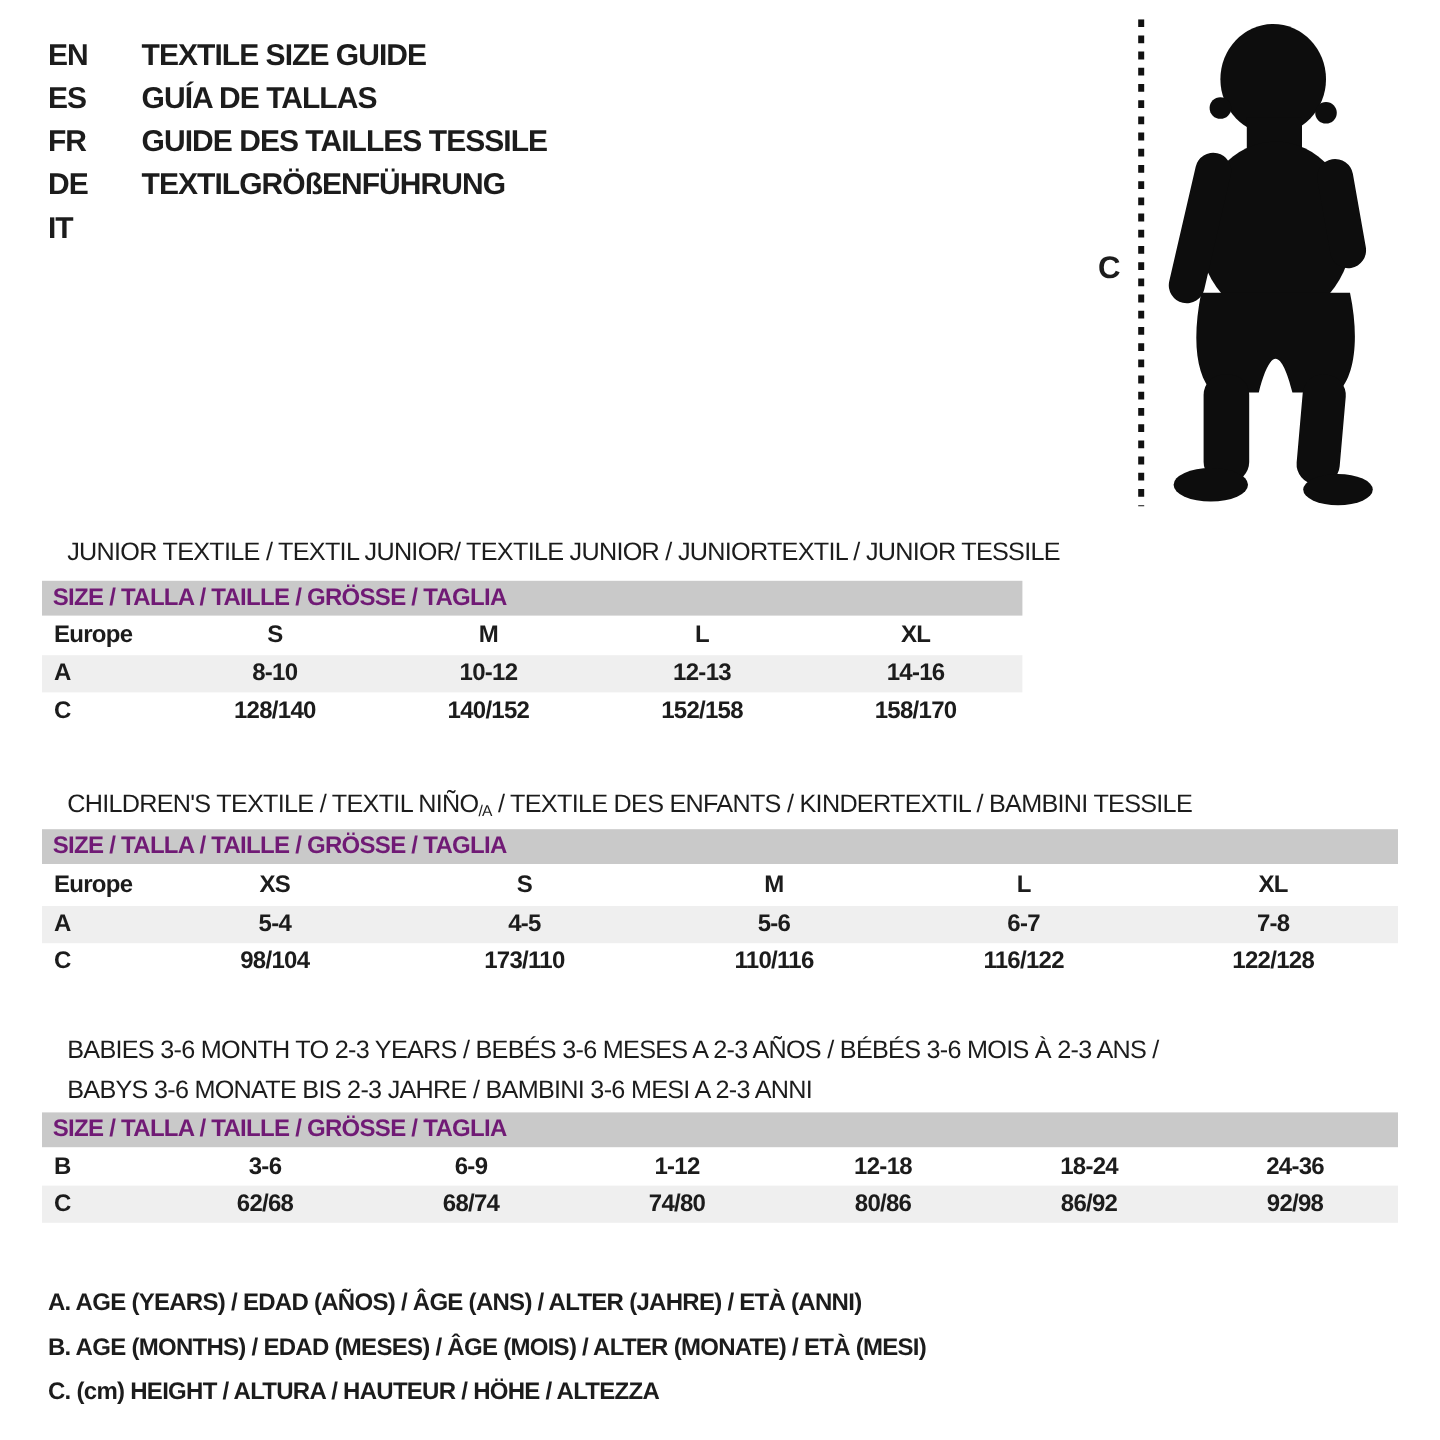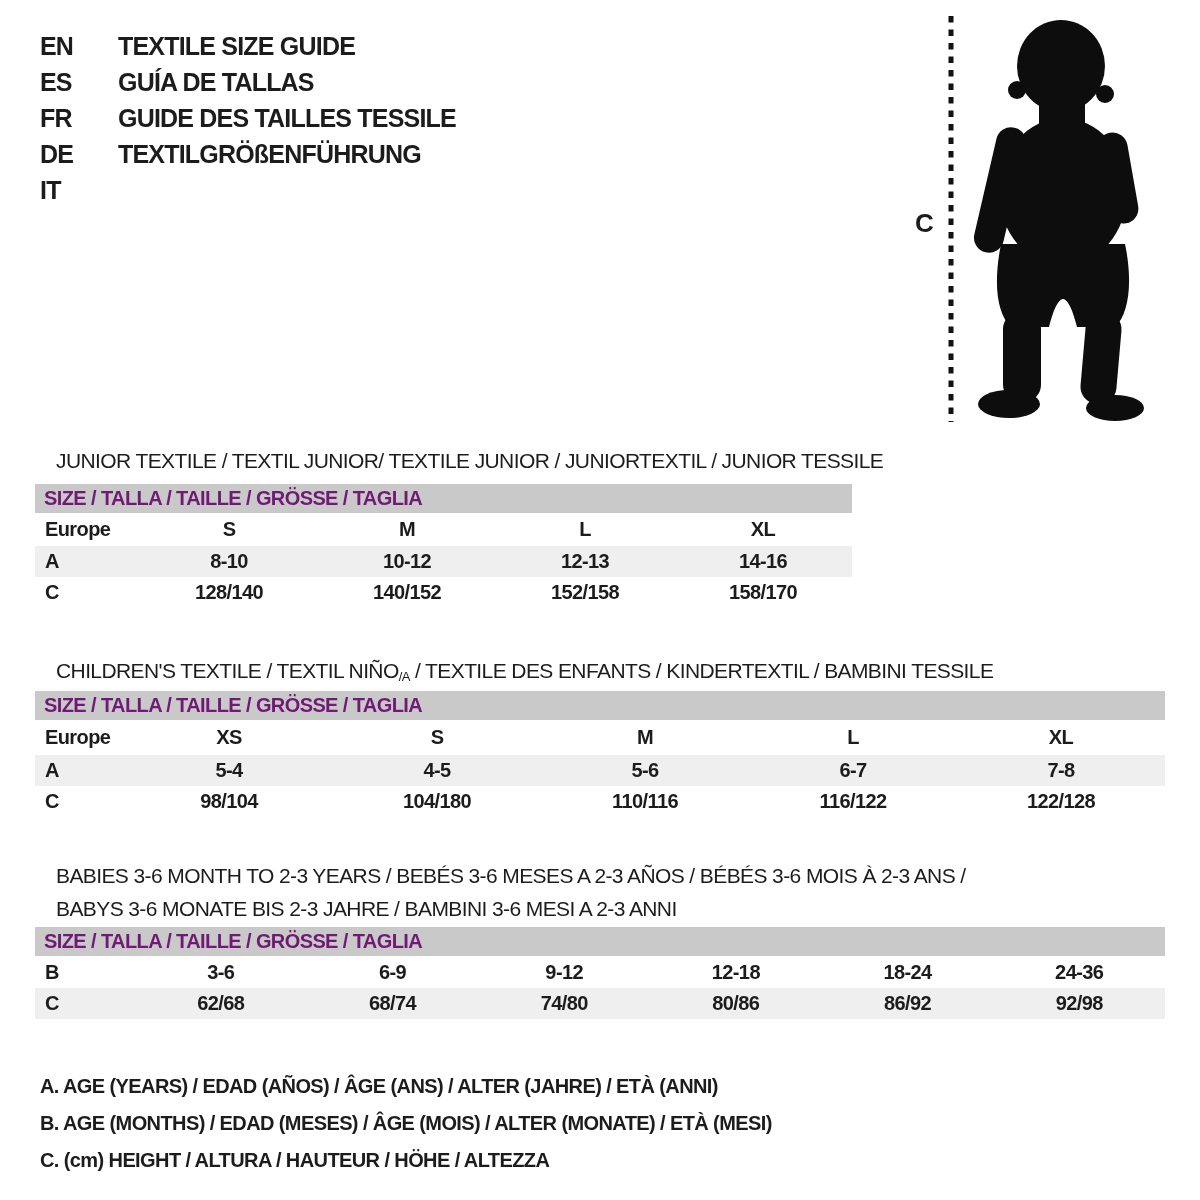--- a/index.html
+++ b/index.html
@@ -176,7 +176,7 @@
     <div class="trow row-c">
       <span class="cl">C</span>
       <span class="cc">98/104</span>
-      <span class="cc">104/180</span>
+      <span class="cc">173/110</span>
       <span class="cc">110/116</span>
       <span class="cc">116/122</span>
       <span class="cc">122/128</span>

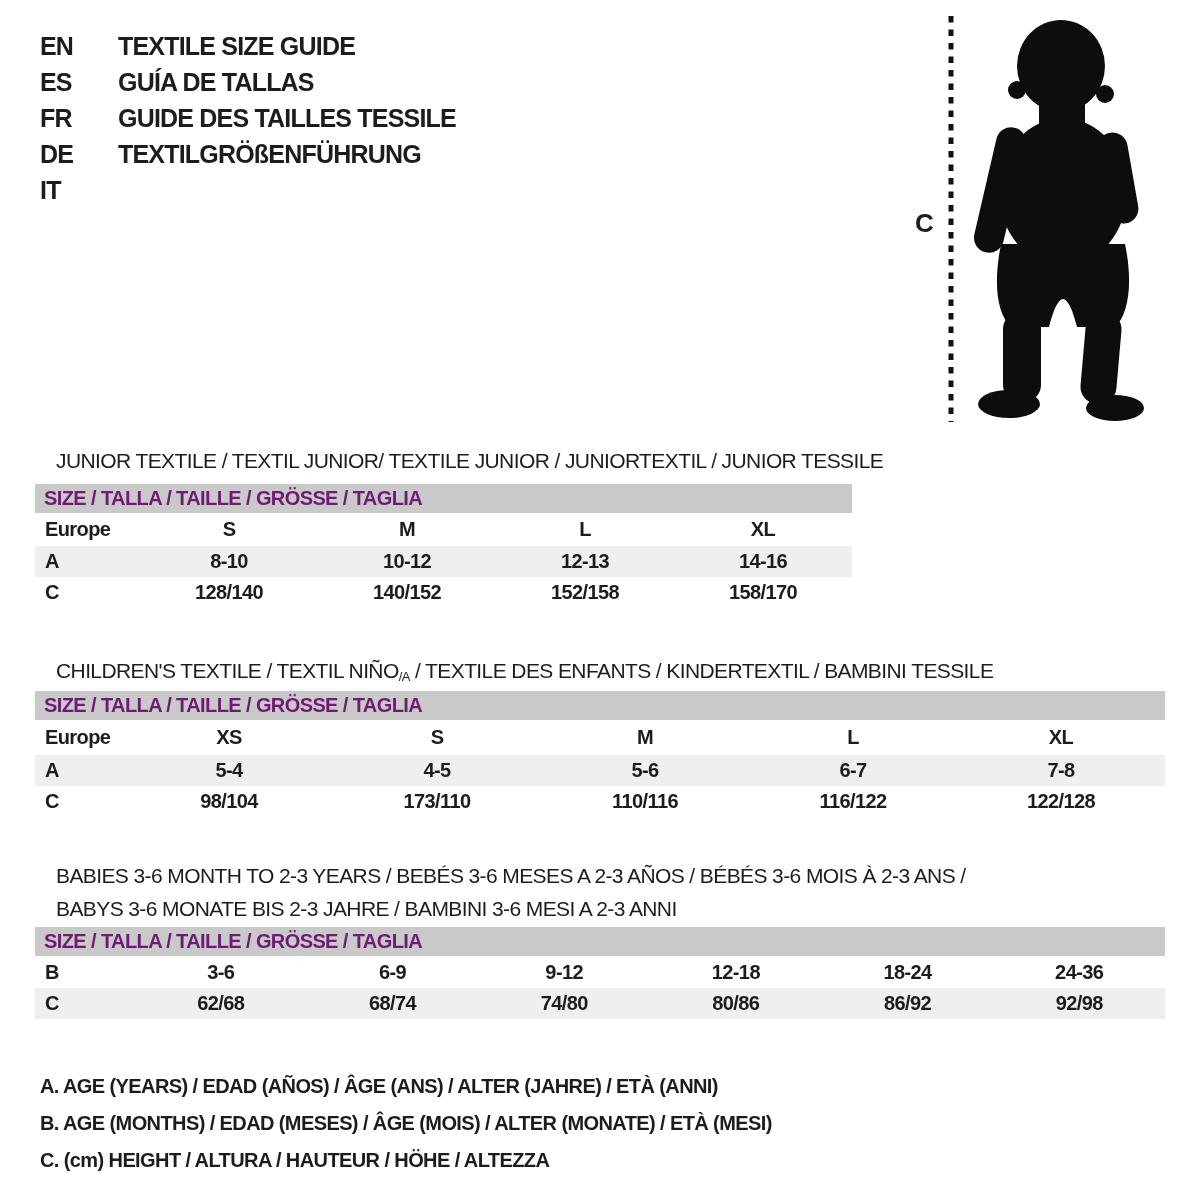--- a/index.html
+++ b/index.html
@@ -190,7 +190,7 @@
       <span class="cl">B</span>
       <span class="cc">3-6</span>
       <span class="cc">6-9</span>
-      <span class="cc">9-12</span>
+      <span class="cc">1-12</span>
       <span class="cc">12-18</span>
       <span class="cc">18-24</span>
       <span class="cc">24-36</span>

